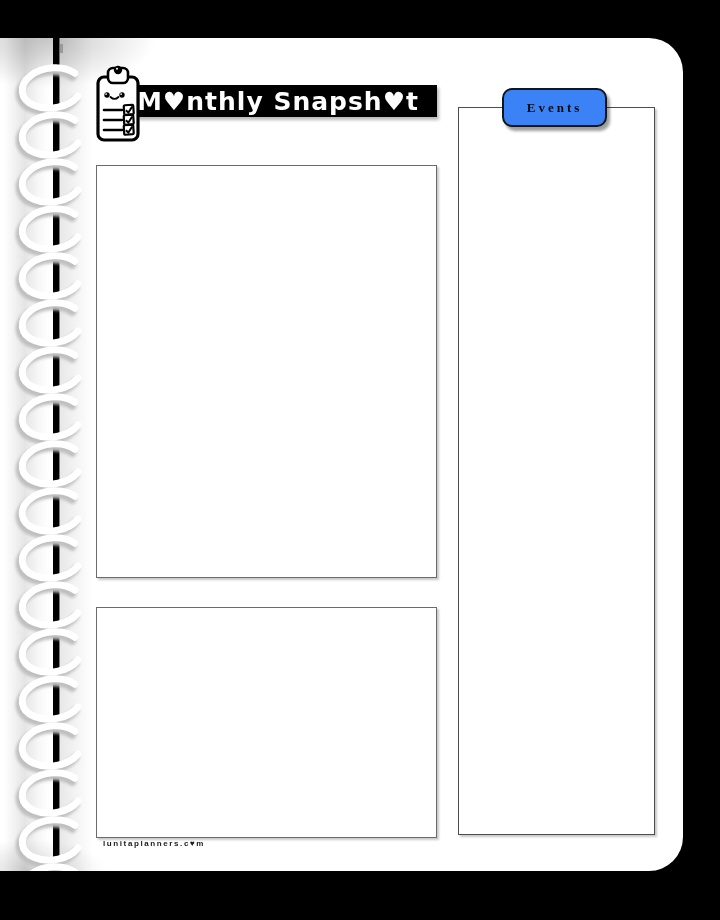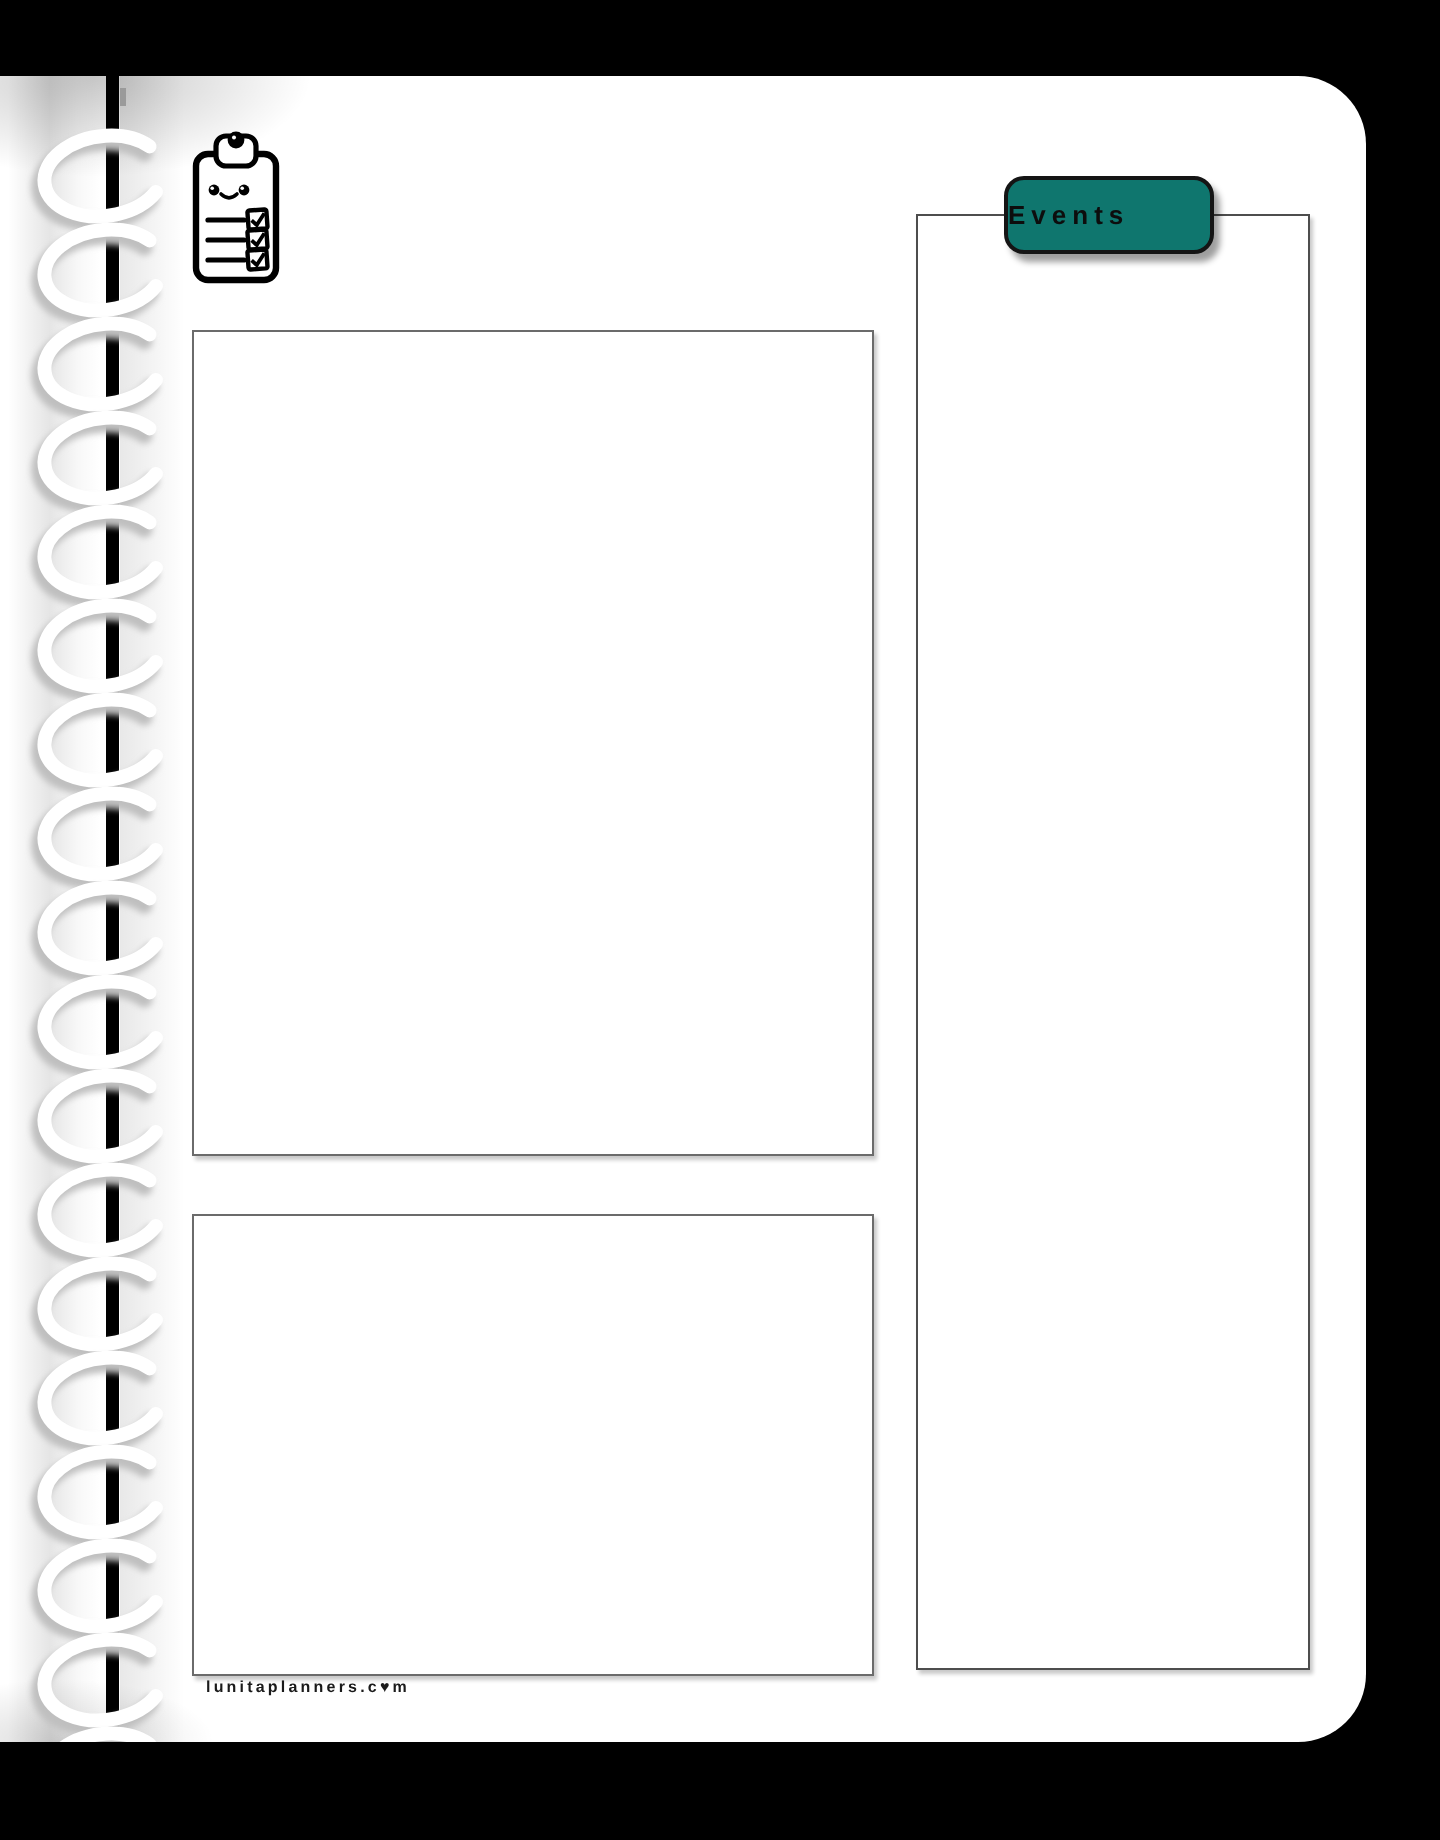--- a/index.html
+++ b/index.html
@@ -62,6 +62,9 @@
     <div class="nbox box-kc"></div>
     <div class="nbox box-df"></div>
 
+    <div class="title-bar">
+      <span>M♥nthly Snapsh♥t</span>
+    </div>
 
     <svg class="clipboard" viewBox="0 0 48 80">
       <rect x="4" y="13" width="40" height="63" rx="6" fill="#fff" stroke="#000" stroke-width="3.2"></rect>

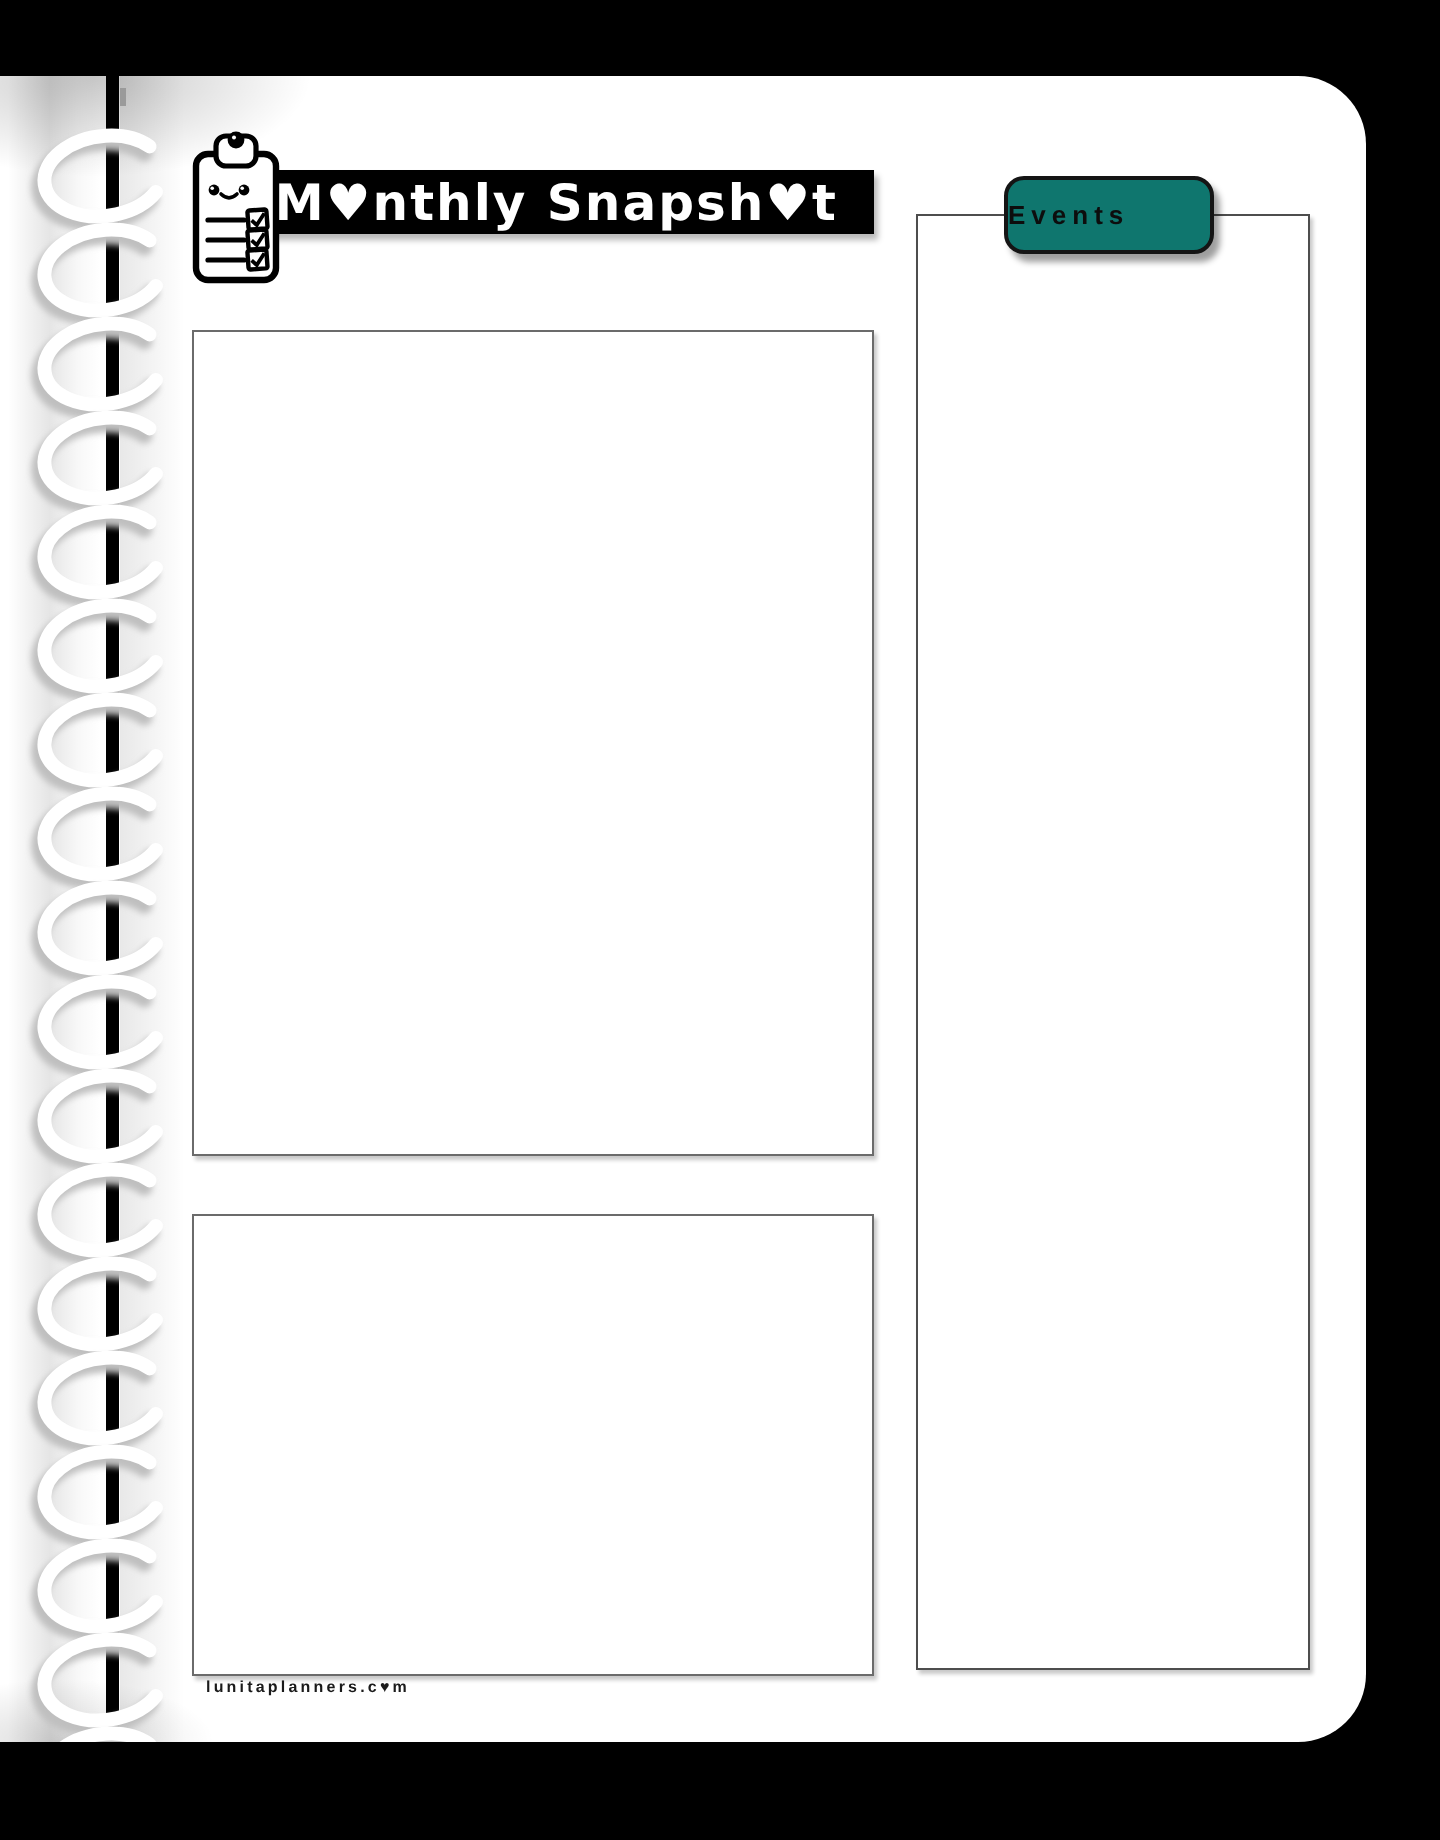--- a/index.html
+++ b/index.html
@@ -34,10 +34,10 @@
   .box-kc{left:96px;top:127px;width:339px;height:411px;}
   .box-df{left:96px;top:569px;width:339px;height:229px;}
   
-  .pill{position:absolute;background:#0f766e;border:2px solid #151515;border-radius:10px;
+  .pill{position:absolute;background:#3b82f6;border:2px solid #151515;border-radius:10px;
         box-shadow:3px 4px 3px rgba(0,0,0,0.38);z-index:5;
-        display:flex;align-items:center;justify-content:flex-start;
-        font-family:Liberation Sans, sans-serif;font-weight:bold;font-size:13px;
+        display:flex;align-items:center;justify-content:center;
+        font-family:Liberation Serif, serif;font-weight:bold;font-size:13px;
         letter-spacing:3px;color:#0d0d0d;white-space:nowrap;}
   .pill-events{left:502px;top:50px;width:101px;height:35px;}
   .pill-kc{left:193px;top:108px;width:144px;height:35px;letter-spacing:2.4px;}

